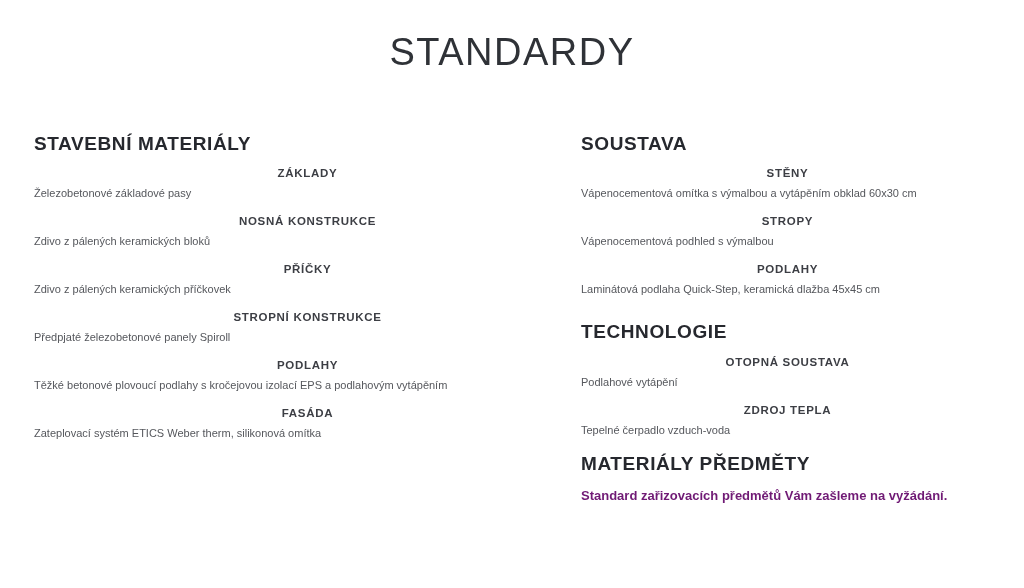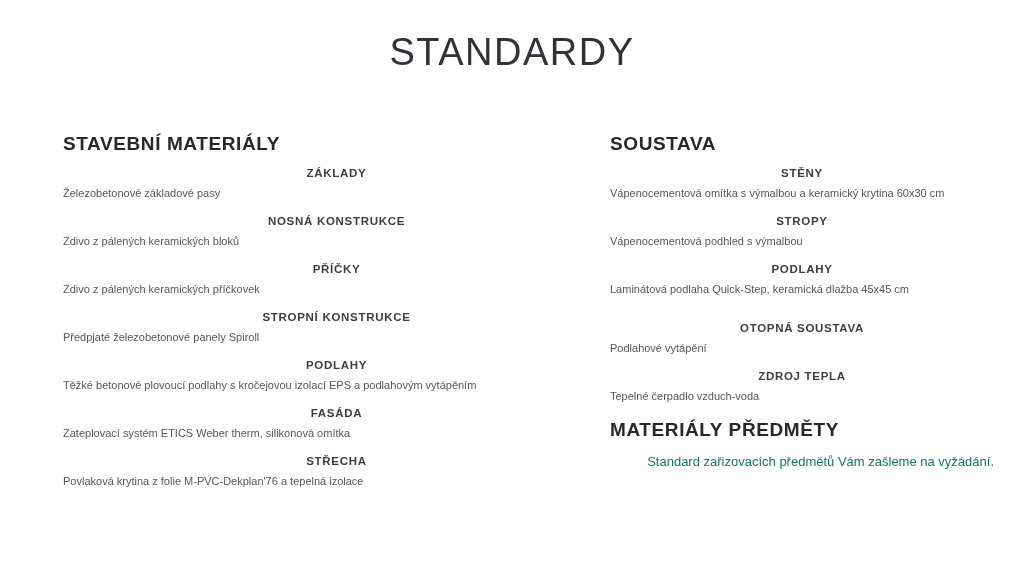--- a/index.html
+++ b/index.html
@@ -26,7 +26,7 @@
   .columns {
     display: flex;
     margin-top: 58px;
-    padding-left: 63px;
+    padding-left: 34px;
     padding-right: 30px;
   }
   .col-left {

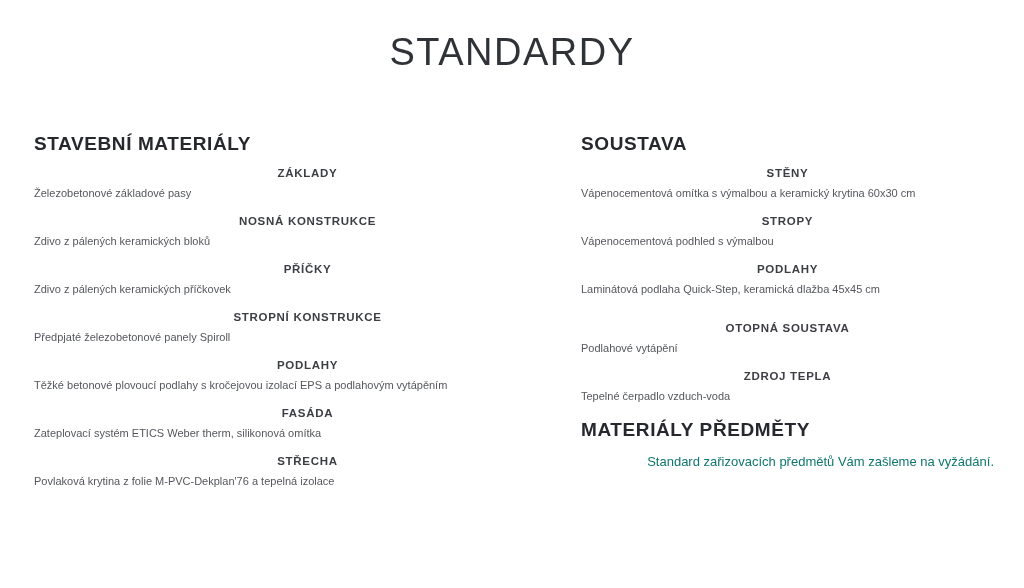--- a/index.html
+++ b/index.html
@@ -123,7 +123,7 @@
 
         <div class="item">
           <div class="item-label">STĚNY</div>
-          <div class="item-value">Vápenocementová omítka s výmalbou a keramický krytina 60x30 cm</div>
+          <div class="item-value">Vápenocementová omítka s výmalbou a vytápěním obklad 60x30 cm</div>
         </div>
         <div class="item">
           <div class="item-label">STROPY</div>

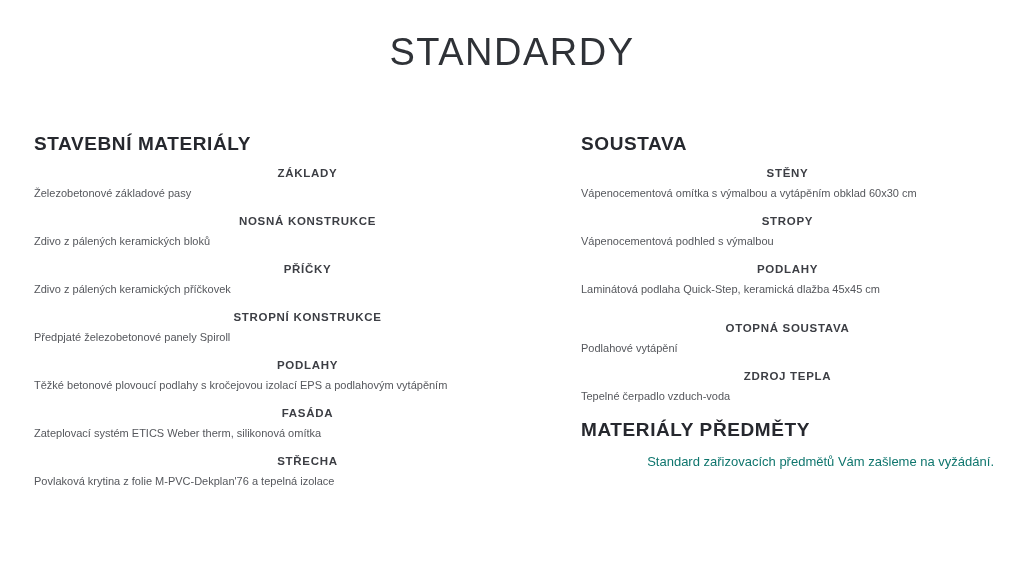--- a/index.html
+++ b/index.html
@@ -136,6 +136,7 @@
       </section>
 
       <section class="section section-technology">
+        <h2 class="section-heading">TECHNOLOGIE</h2>
 
         <div class="item">
           <div class="item-label">OTOPNÁ SOUSTAVA</div>

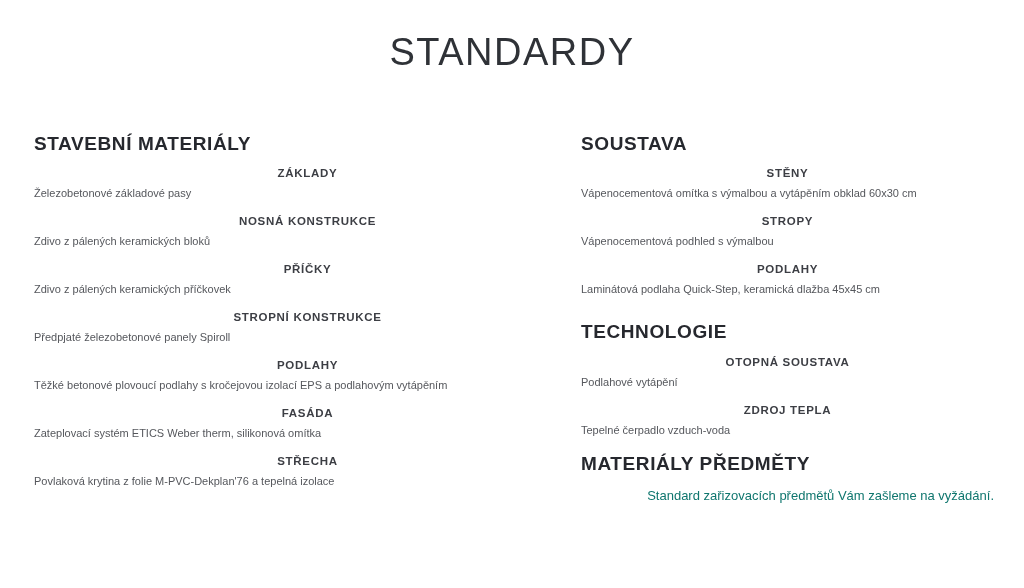--- a/index.html
+++ b/index.html
@@ -110,10 +110,6 @@
         </div>
         <div class="item">
         </div>
-        <div class="item">
-          <div class="item-label">STŘECHA</div>
-          <div class="item-value">Povlaková krytina z folie M-PVC-Dekplan'76 a tepelná izolace</div>
-        </div>
       </section>
     </div>
 

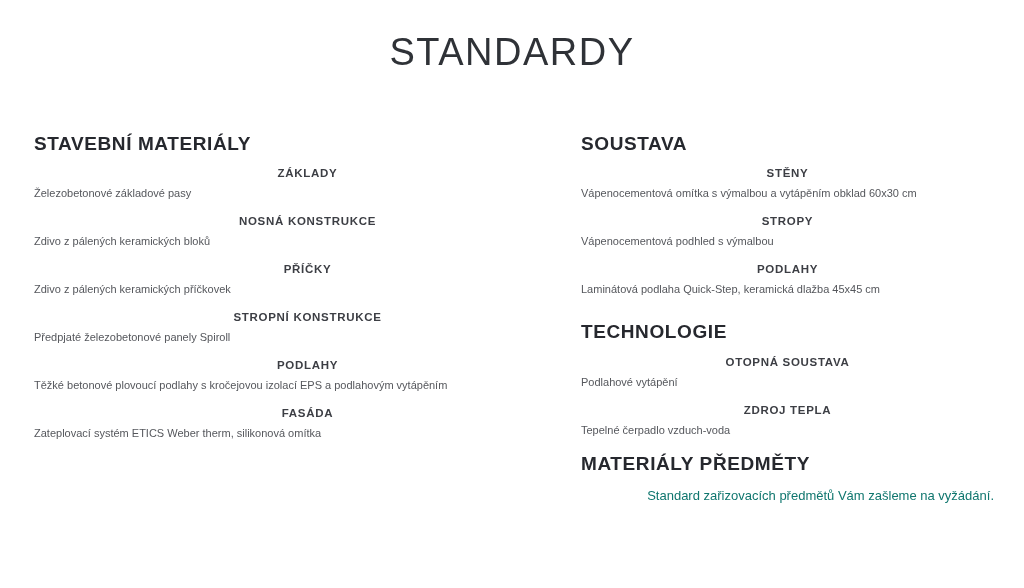--- a/index.html
+++ b/index.html
@@ -65,10 +65,9 @@
   .section-fixtures { margin-top: 17px; }
   .section-note {
     font-size: 13px;
-    font-weight: 400;
-    color: #0f766e;
+    font-weight: 700;
+    color: #701a75;
     line-height: 1.3;
-    text-align: right;
   }
 </style>
 </head>

